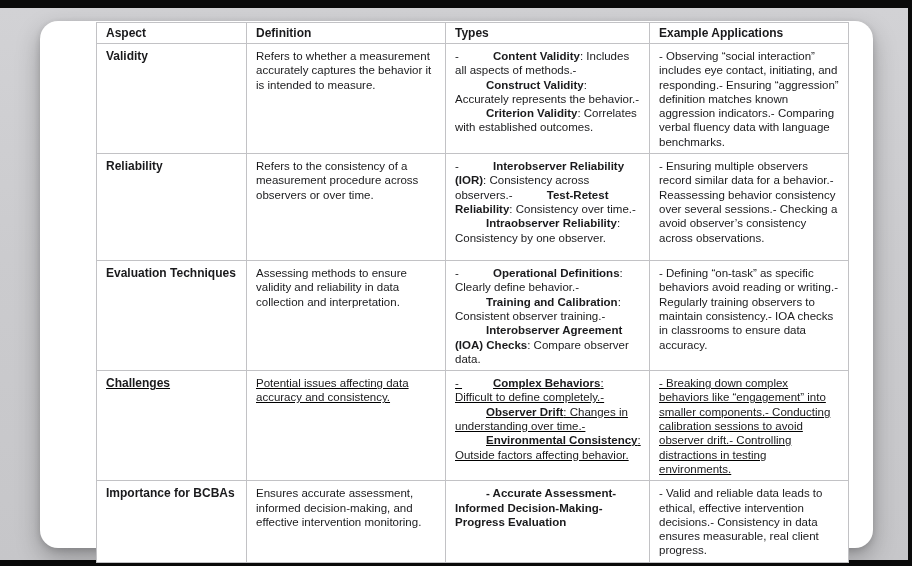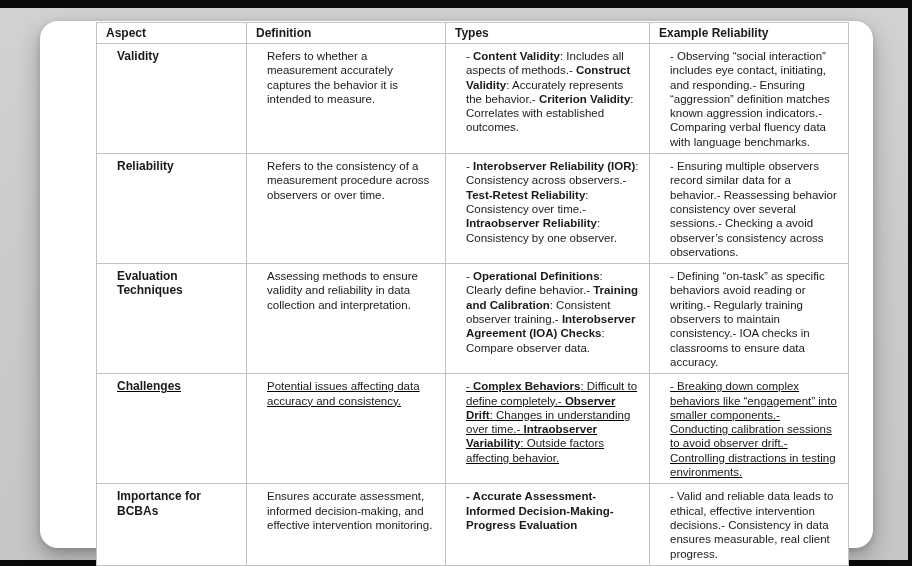--- a/index.html
+++ b/index.html
@@ -65,7 +65,7 @@
             <th>Aspect</th>
             <th>Definition</th>
             <th>Types</th>
-            <th>Example Reliability</th>
+            <th>Example Applications</th>
           </tr>
         </thead>
         <tbody>

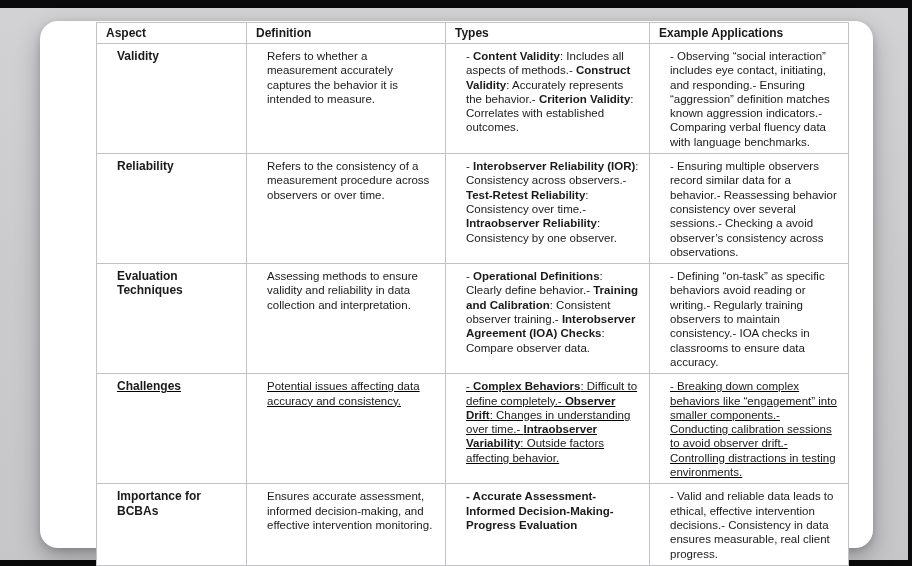--- a/index.html
+++ b/index.html
@@ -30,7 +30,7 @@
     border:1px solid #c2c2c5;
     vertical-align:top;text-align:left;
     color:#1a1a1c;
-    padding:5px 8px 4px 20px;
+    padding:5px 8px 4px 9px;
     font-size:11.5px;line-height:14.3px;
     overflow:hidden;
   }

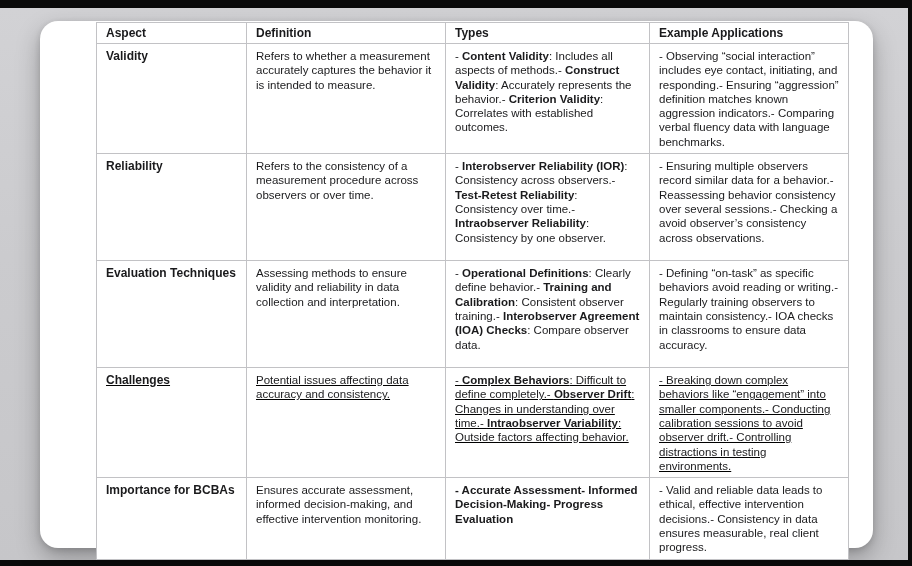--- a/index.html
+++ b/index.html
@@ -45,7 +45,7 @@
   tbody tr:nth-child(4){height:106px;text-decoration:underline;}
   tbody tr:nth-child(5){height:77px;}
   td.aspect{font-weight:bold;font-size:12px;}
-  span.b{font-weight:bold;}
+  span.b{font-weight:bold;margin-left:31px;}
 </style>
 </head>
 <body>

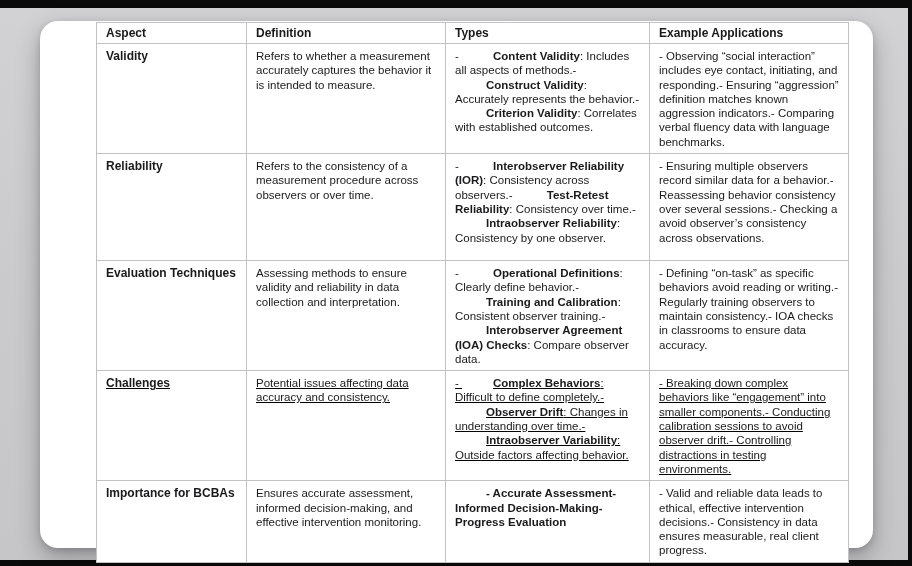--- a/index.html
+++ b/index.html
@@ -90,7 +90,7 @@
             <tr>
               <td class="aspect">Challenges</td>
               <td><span>Potential issues affecting data accuracy and consistency.</span></td>
-              <td><span>- </span><span class="b">Complex Behaviors</span><span>: Difficult to define completely.- </span><span class="b">Observer Drift</span><span>: Changes in understanding over time.- </span><span class="b">Intraobserver Variability</span><span>: Outside factors affecting behavior.</span></td>
+              <td><span>- </span><span class="b">Complex Behaviors</span><span>: Difficult to define completely.- </span><span class="b">Observer Drift</span><span>: Changes in understanding over time.- </span><span class="b">Environmental Consistency</span><span>: Outside factors affecting behavior.</span></td>
               <td><span>- Breaking down complex behaviors like “engagement” into smaller components.- Conducting calibration sessions to avoid observer drift.- Controlling distractions in testing environments.</span></td>
             </tr>
             <tr>

